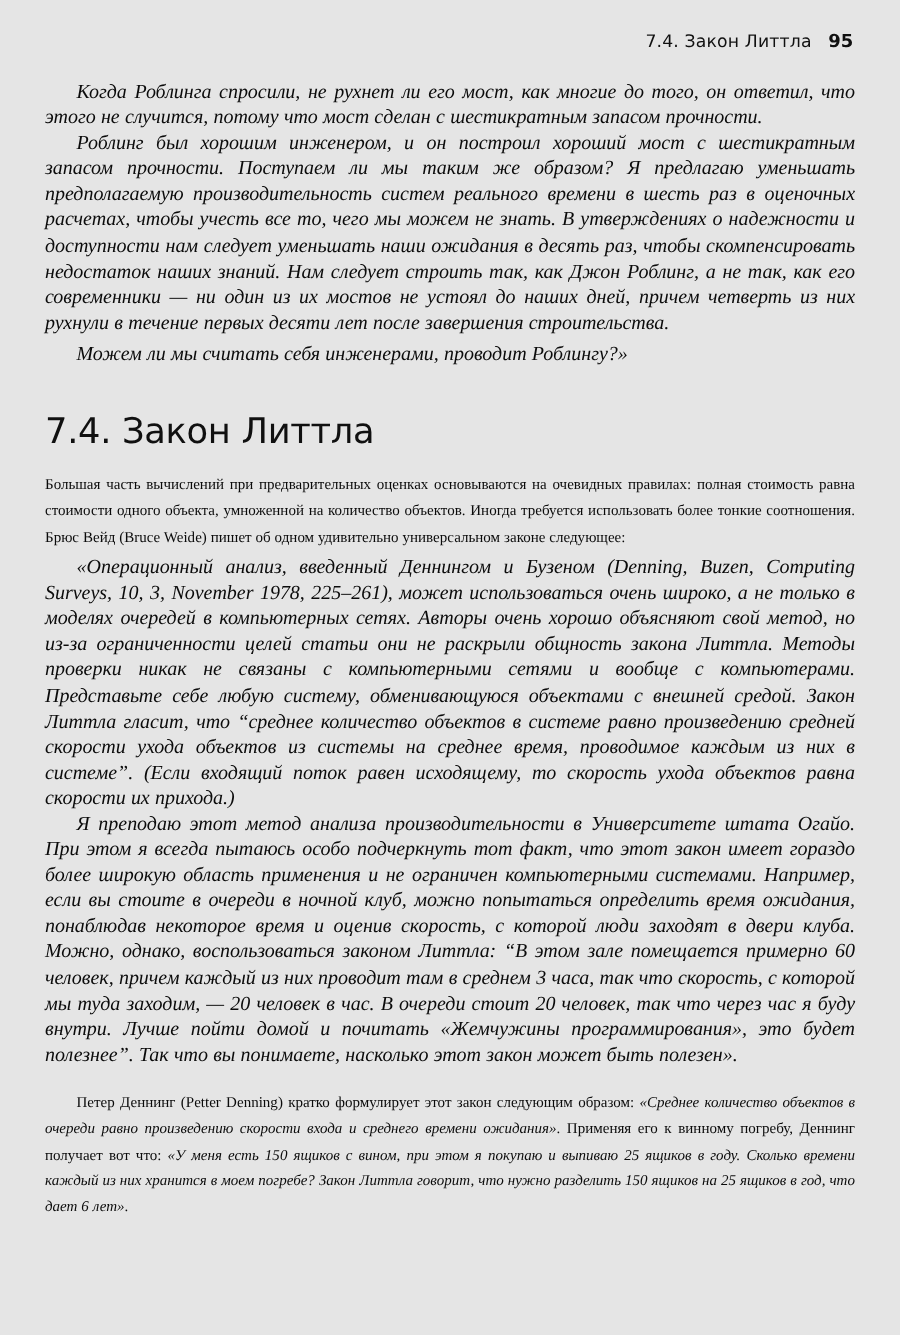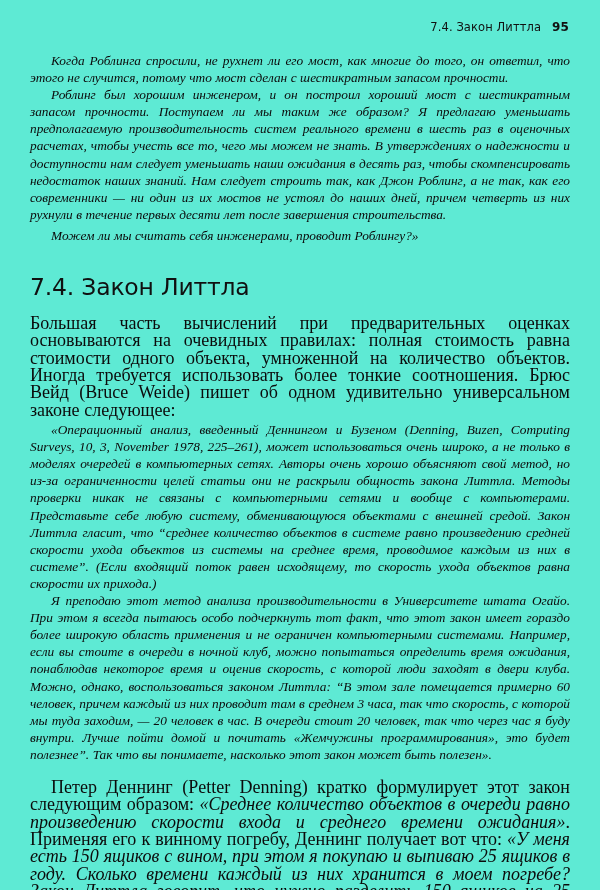--- a/index.html
+++ b/index.html
@@ -13,7 +13,7 @@
     position: relative;
     width: 600px;
     height: 890px;
-    background: #5eead4;
+    background: #e5e5e5;
     overflow: hidden;
     box-sizing: border-box;
     padding: 0;

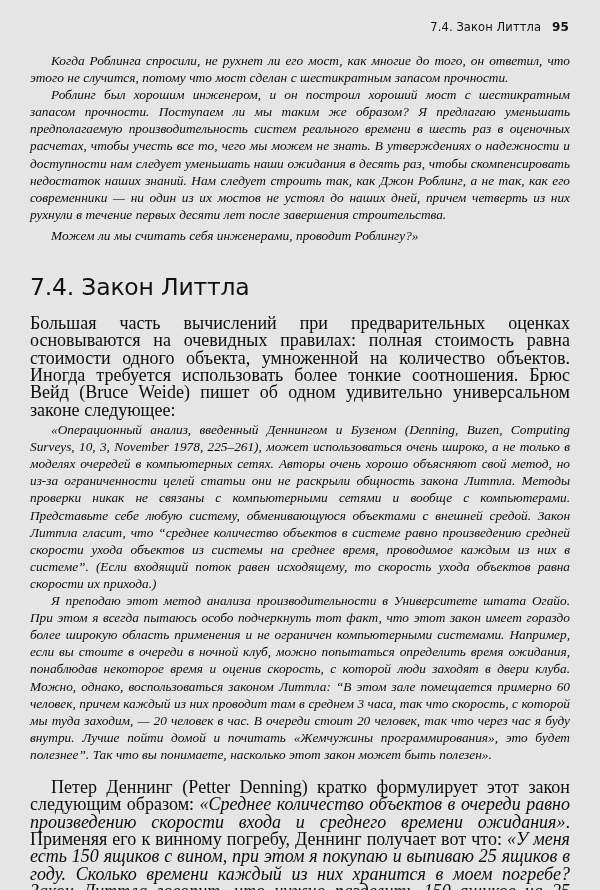--- a/index.html
+++ b/index.html
@@ -96,7 +96,7 @@
 
   
   .body-text {
-    font-size: 18px;
+    font-size: 10px;
     line-height: 17.35px;
     letter-spacing: .01px;
     word-spacing: .1px;

